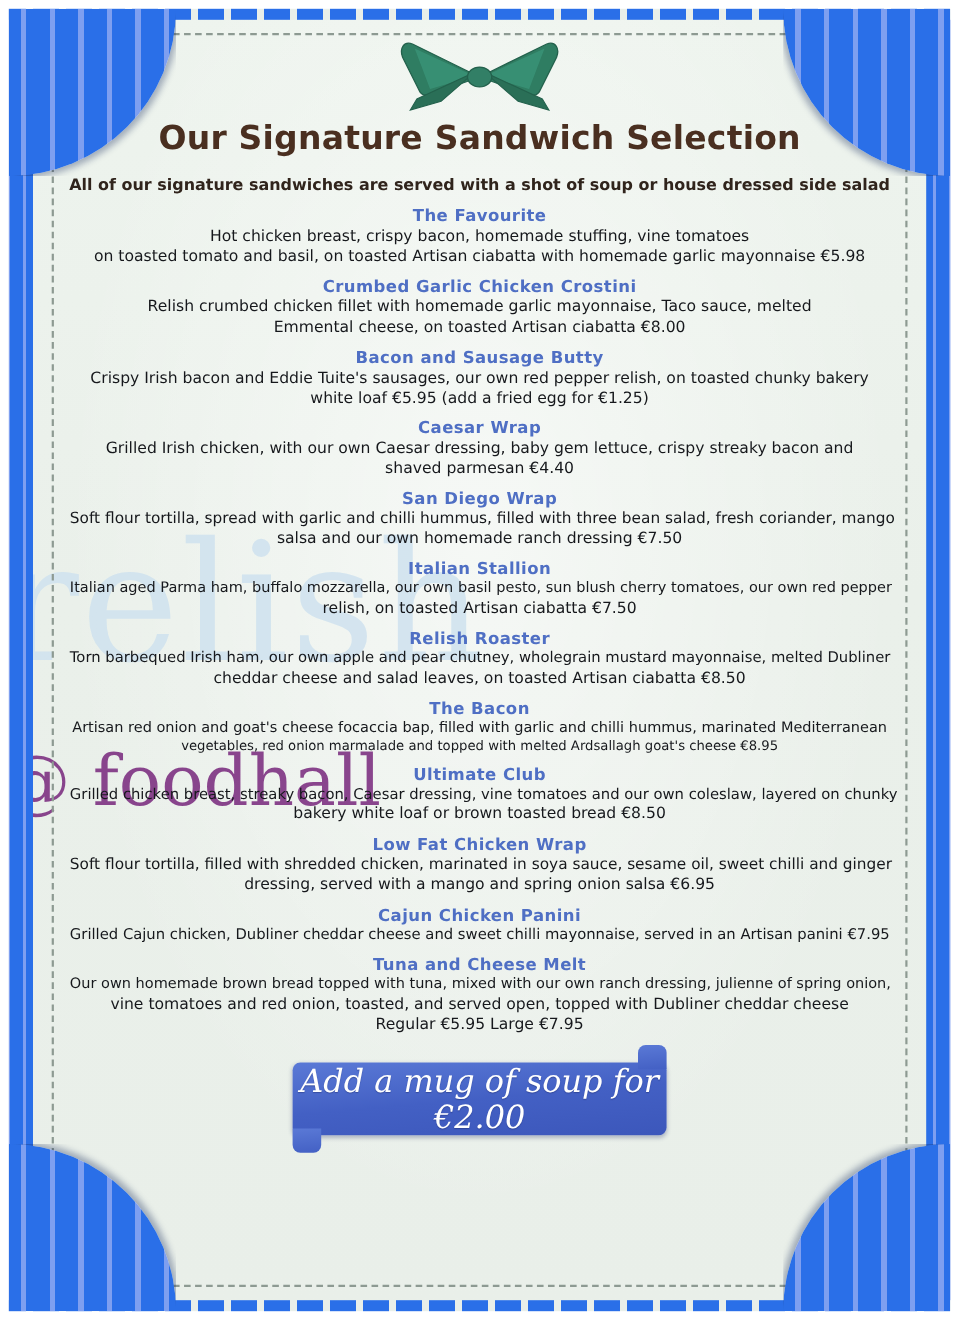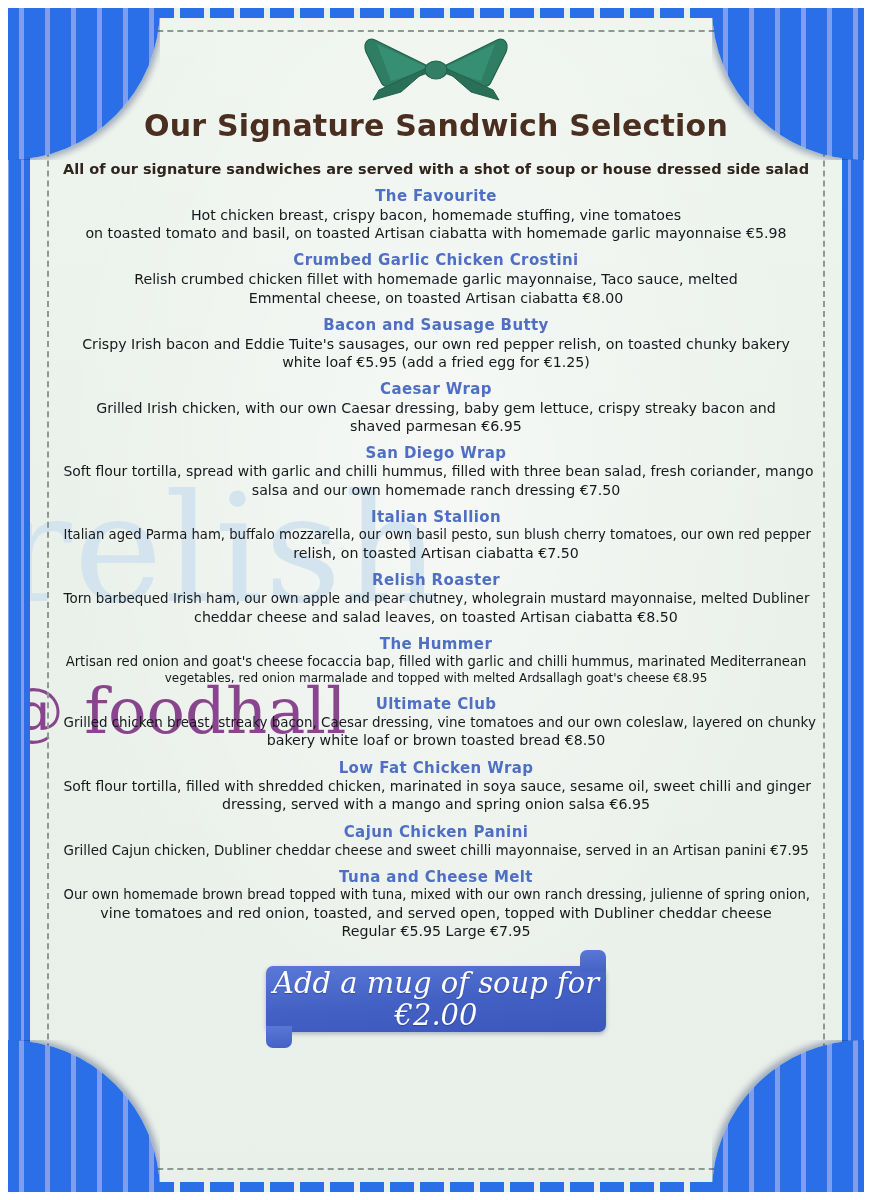--- a/index.html
+++ b/index.html
@@ -334,7 +334,7 @@
           <div class="item-name">Caesar Wrap</div>
           <div class="item-desc">
             <span class="line" style="font-size: 14.2px;">Grilled Irish chicken, with our own Caesar dressing, baby gem lettuce, crispy streaky bacon and</span>
-            <span class="line" style="font-size: 14.2px;">shaved parmesan  €6.95</span>
+            <span class="line" style="font-size: 14.2px;">shaved parmesan  €4.40</span>
           </div>
         </div>
         <div class="item">

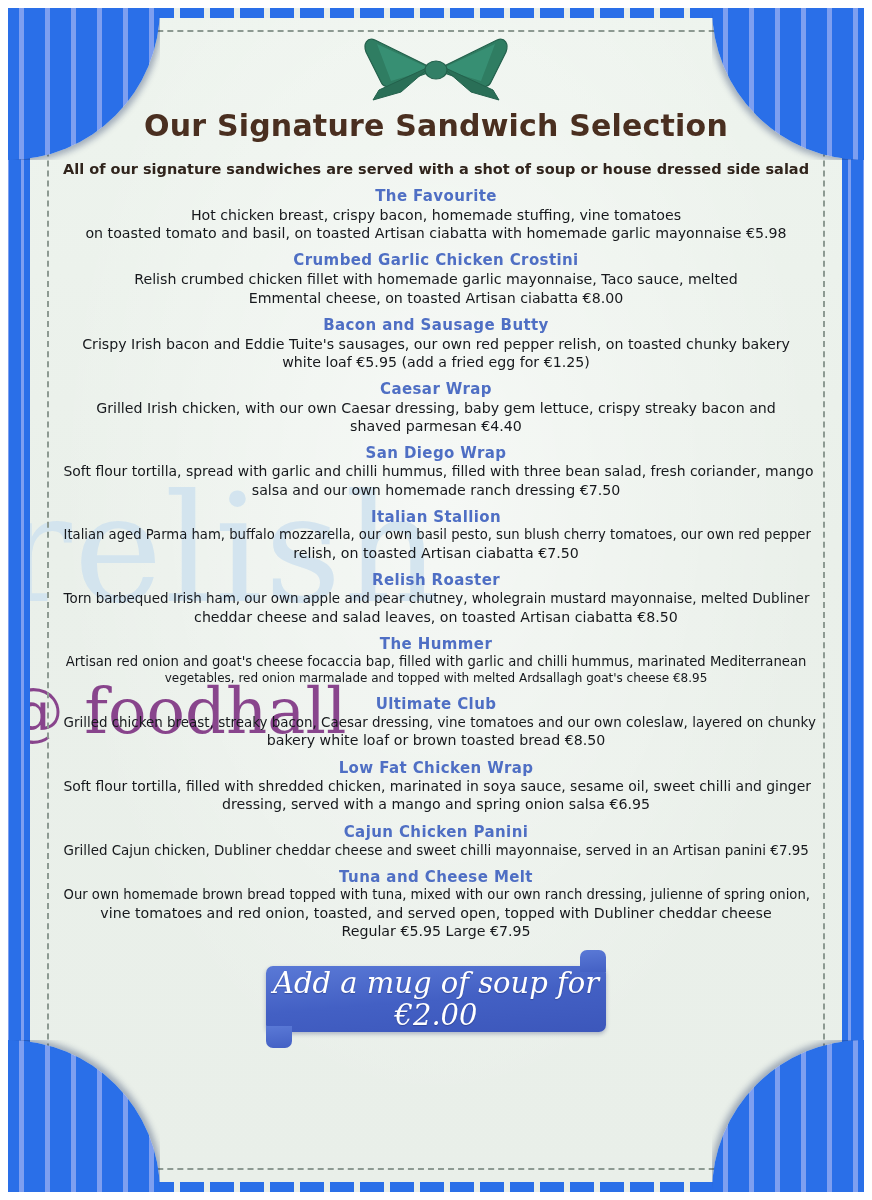--- a/index.html
+++ b/index.html
@@ -359,7 +359,7 @@
           </div>
         </div>
         <div class="item">
-          <div class="item-name">The Hummer</div>
+          <div class="item-name">The Bacon</div>
           <div class="item-desc">
             <span class="line" style="font-size: 13.2px;">Artisan red onion and goat's cheese focaccia bap, filled with garlic and chilli hummus, marinated Mediterranean</span>
             <span class="line" style="font-size: 12px;">vegetables, red onion marmalade and topped with melted Ardsallagh goat's cheese  €8.95</span>

